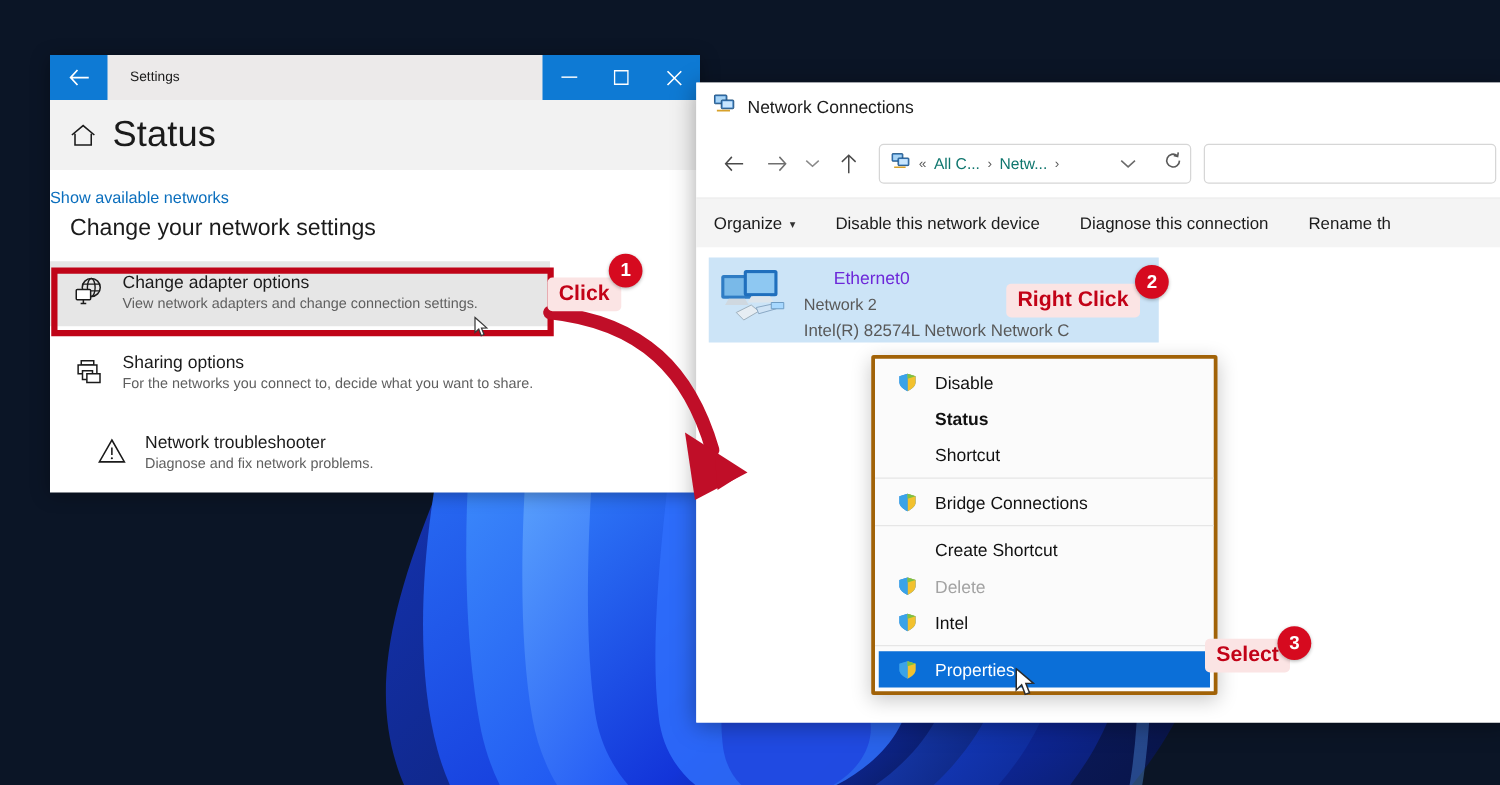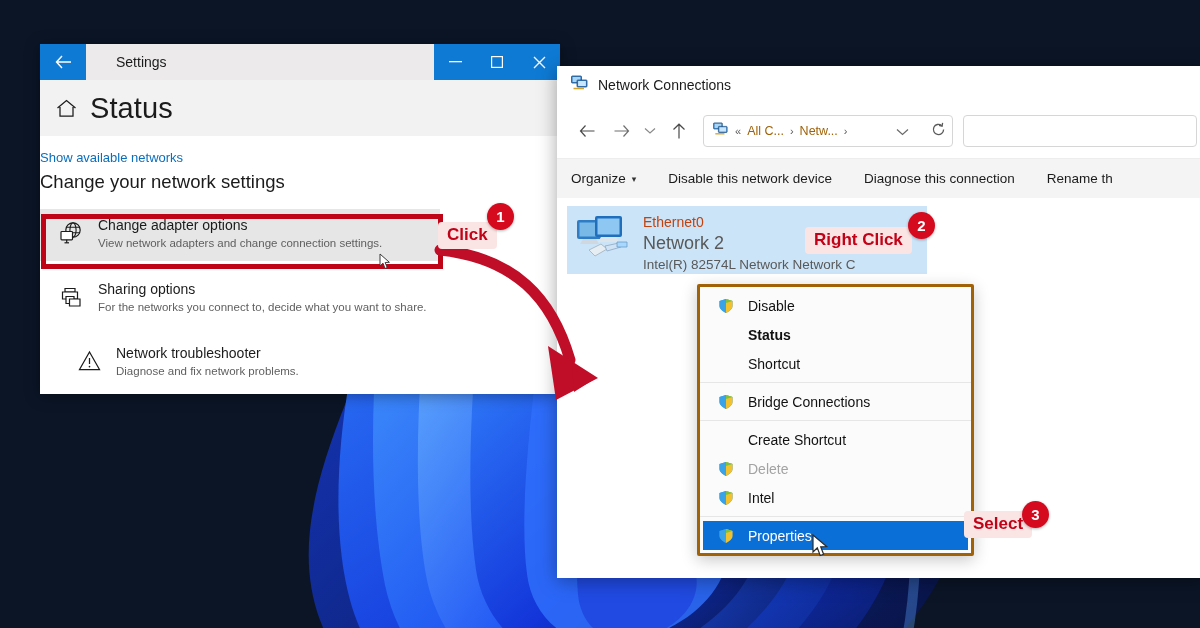--- a/index.html
+++ b/index.html
@@ -47,8 +47,8 @@
   #settings-back svg { display:block; }
   #settings-title {
     display: flex; align-items: center;
-    padding-left: 30px;
-    font-size: 14px;
+    padding-left: 18px;
+    font-size: 11px;
     color: #1b1b1b;
     flex: 1;
   }

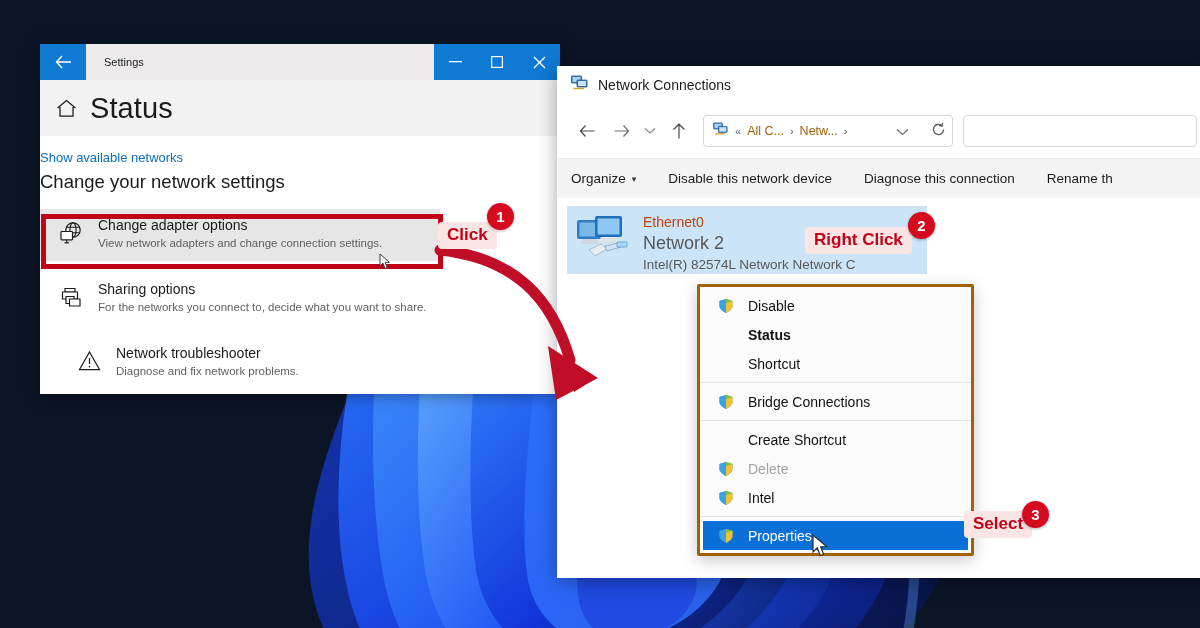--- a/index.html
+++ b/index.html
@@ -171,7 +171,7 @@
     max-width: 290px;
   }
   #addressbar .crumb {
-    font-size: 12.5px; color: #a16207;
+    font-size: 12.5px; color: #0f766e;
   }
   #addressbar .sep { font-size: 11px; color: #5a5a5a; }
   #addressbar .spacer { flex: 1; }

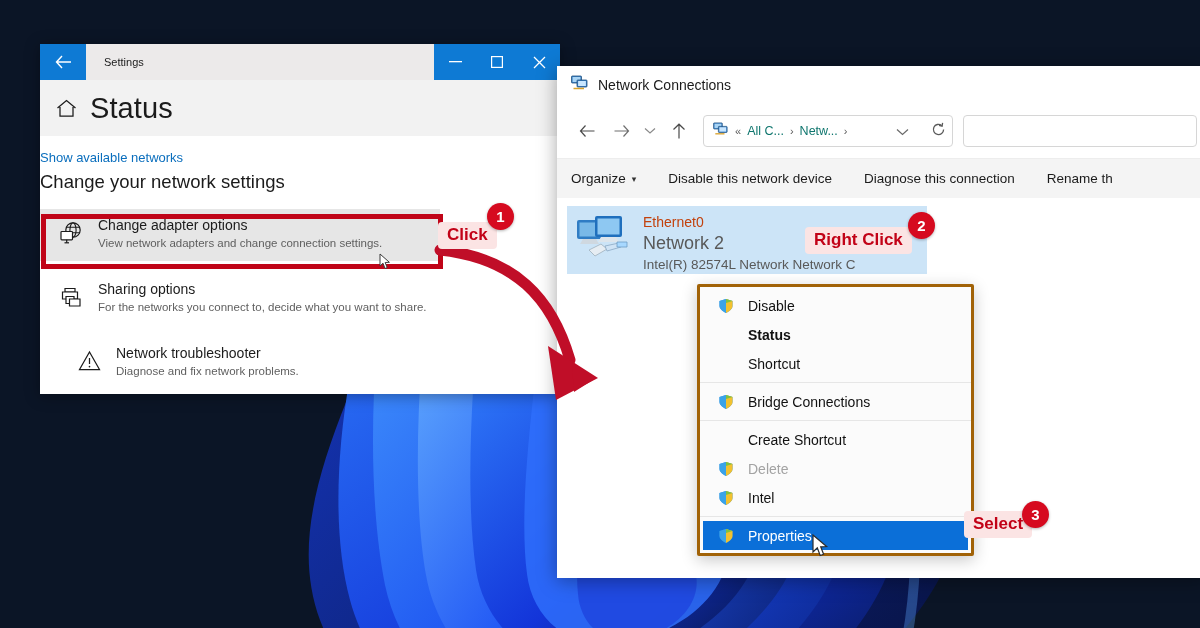--- a/index.html
+++ b/index.html
@@ -88,6 +88,7 @@
   .section-title {
     font-size: 18.5px;
     color: #1b1b1b;
+    padding-left: 16px;
     margin-bottom: 16px;
   }
   .opt-row {

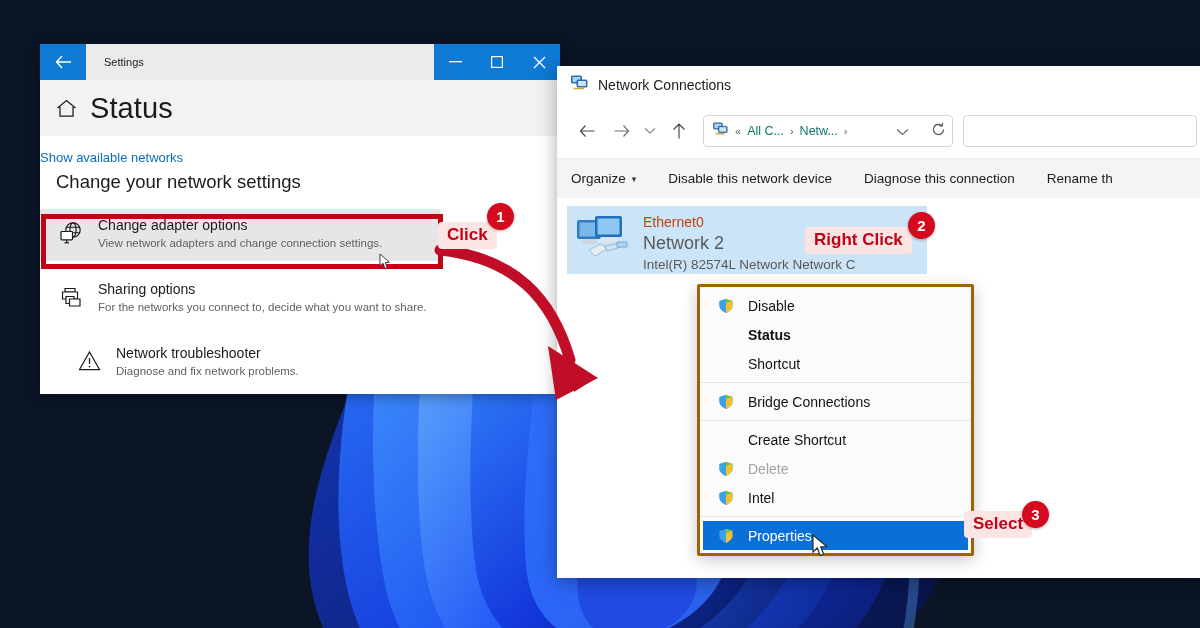--- a/index.html
+++ b/index.html
@@ -213,7 +213,7 @@
     overflow: hidden;
   }
   #adapter-item .ad-icon { width: 56px; flex: 0 0 56px; padding-top:2px; }
-  #adapter-item .ad-name { font-size: 14px; color:#c2410c; line-height: 21px; }
+  #adapter-item .ad-name { font-size: 14px; color:#6d28d9; line-height: 21px; margin-left: 24px; }
   #adapter-item .ad-net  { font-size: 18px; color:#595959; line-height: 21px; }
   #adapter-item .ad-dev  { font-size: 13.5px; color:#595959; line-height: 21px; }
 

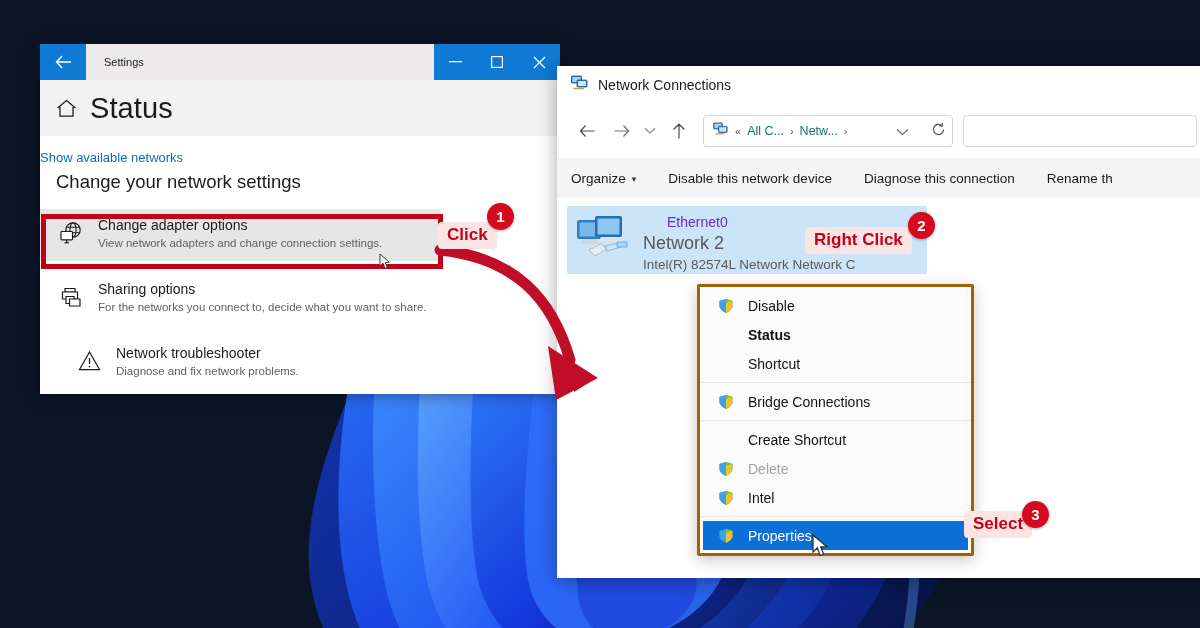--- a/index.html
+++ b/index.html
@@ -214,7 +214,7 @@
   }
   #adapter-item .ad-icon { width: 56px; flex: 0 0 56px; padding-top:2px; }
   #adapter-item .ad-name { font-size: 14px; color:#6d28d9; line-height: 21px; margin-left: 24px; }
-  #adapter-item .ad-net  { font-size: 18px; color:#595959; line-height: 21px; }
+  #adapter-item .ad-net  { font-size: 13px; color:#595959; line-height: 21px; }
   #adapter-item .ad-dev  { font-size: 13.5px; color:#595959; line-height: 21px; }
 
   

